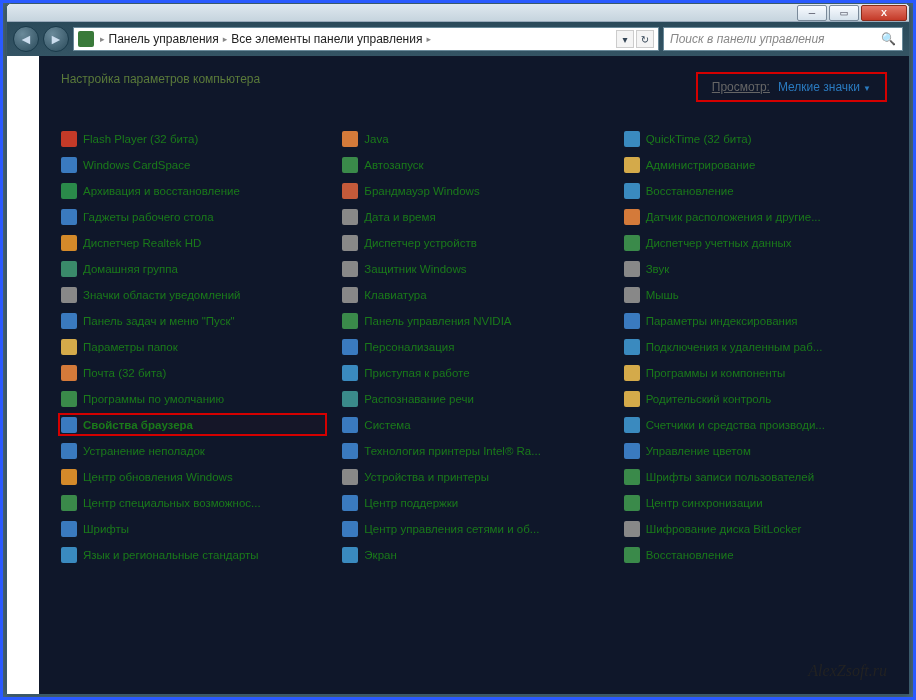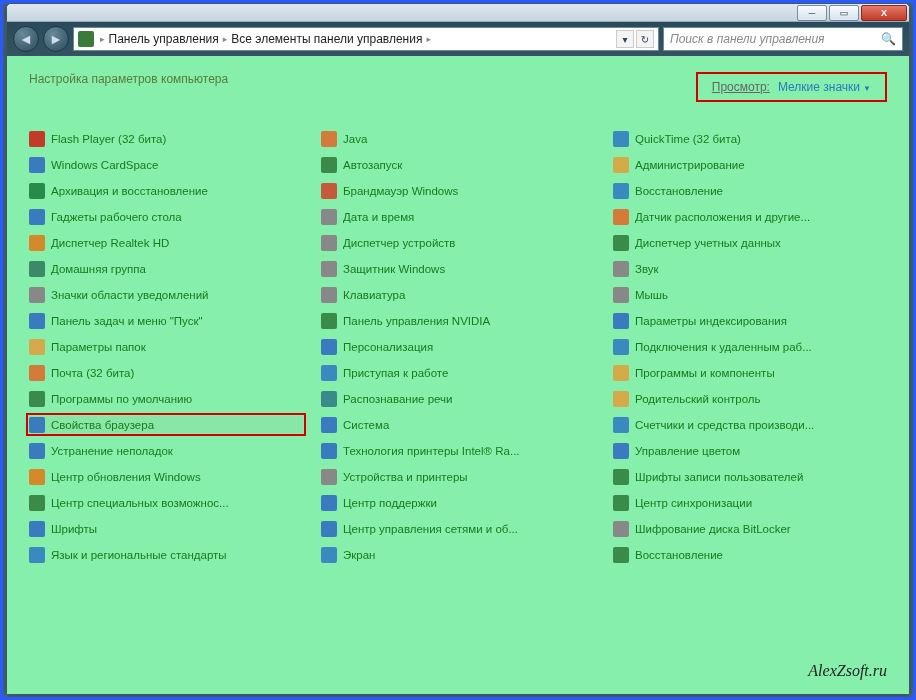--- a/index.html
+++ b/index.html
@@ -72,8 +72,9 @@
   .search .mag { color:#4a7aaa; font-style:normal;}
   
   .content {
-    flex:1; background:#86efac; padding: 16px 22px 20px 22px;
+    flex:1; background:#0f172a; padding: 16px 22px 20px 22px;
     overflow:hidden;
+    margin-left:32px;
   }
   .heading-row {
     display:flex; justify-content:space-between; align-items:flex-start;

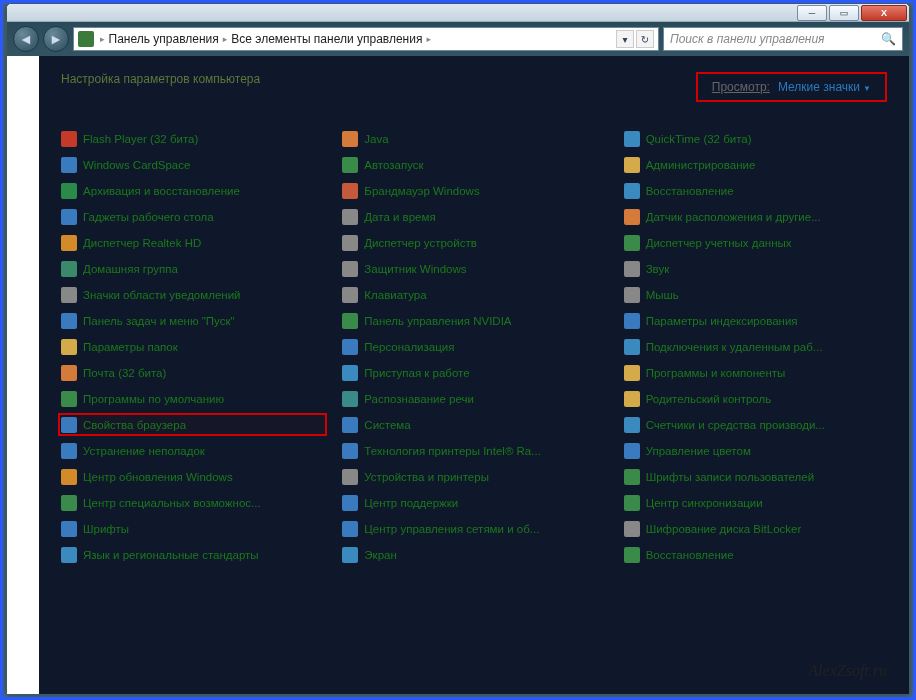--- a/index.html
+++ b/index.html
@@ -110,6 +110,7 @@
     outline: 2px solid #d40000;
     outline-offset: 1px;
     background: rgba(212,0,0,.03);
+    font-weight: bold;
   }
   .watermark {
     position:absolute; right:22px; bottom:14px;

